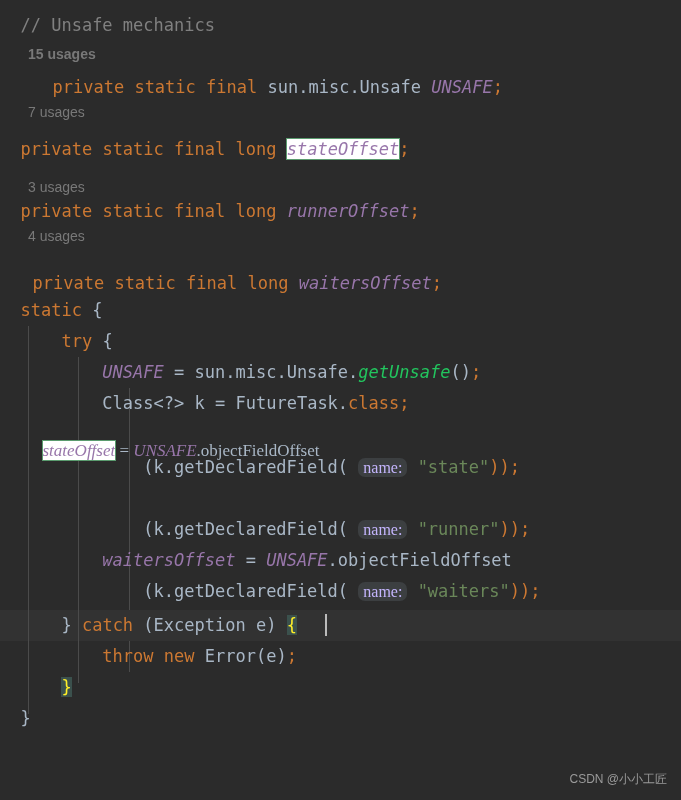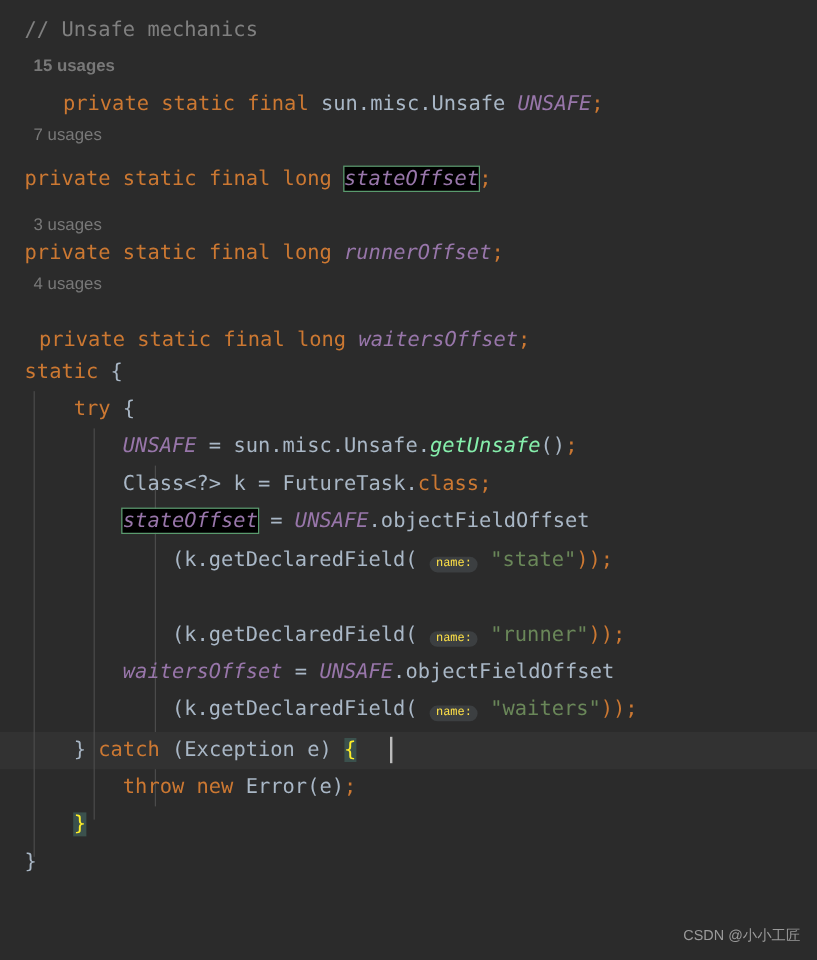--- a/index.html
+++ b/index.html
@@ -77,7 +77,7 @@
 
   
   .hl-ident {
-    background: #000000;
+    background: #ffffff;
     outline: 1px solid #5a9b6e;
     color: #9876aa;
     font-style: italic;

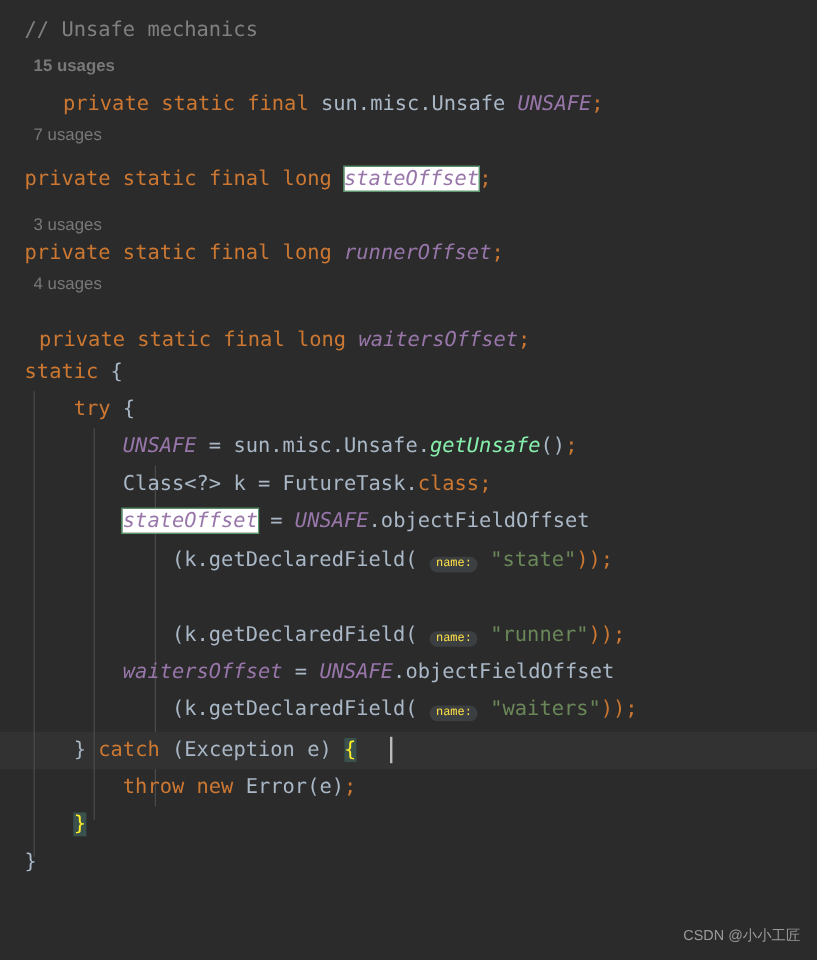--- a/index.html
+++ b/index.html
@@ -72,7 +72,7 @@
   .cmt     { color: #808080; }
   .str     { color: #6a8759; }
   .field   { color: #9876aa; font-style: italic; }
-  .smeth   { color: #86efac; font-style: italic; text-align: right; }
+  .smeth   { color: #22c55e; font-style: italic; text-align: right; }
   .punct   { color: #a9b7c6; }
 
   

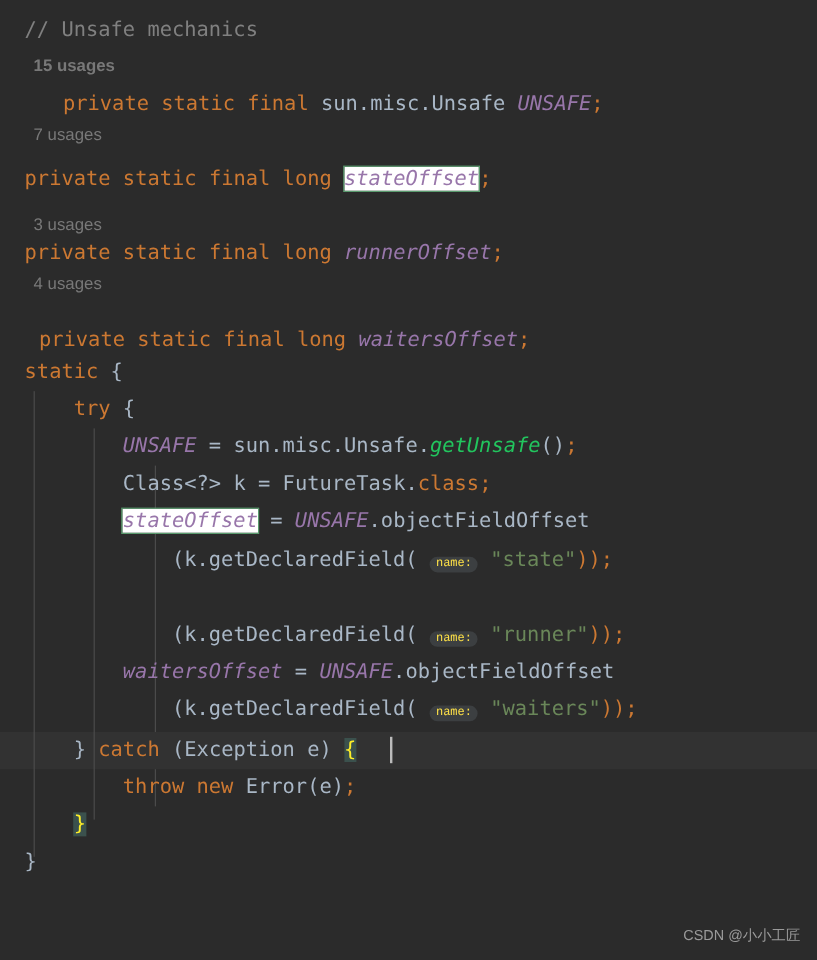--- a/index.html
+++ b/index.html
@@ -157,7 +157,7 @@
 
   <div class="line" style="top:388px;"><span class="pad">          </span><span class="txt">Class&lt;?&gt;</span> <span class="txt">k</span> <span class="punct">=</span> <span class="txt">FutureTask</span><span class="punct">.</span><span class="kw">class</span><span class="kw">;</span></div>
 
-  <div class="line" style="top:419px;"><span class="pad">          </span><span class="hl-ident">stateOffset</span> <span class="punct">=</span> <span class="field">UNSAFE</span><span class="punct">.</span><span class="txt">objectFieldOffset</span></div>
+  <div class="line" style="top:435px;font-family:Liberation Serif, serif;"><span class="pad">          </span><span class="hl-ident">stateOffset</span> <span class="punct">=</span> <span class="field">UNSAFE</span><span class="punct">.</span><span class="txt">objectFieldOffset</span></div>
 
   <div class="line" style="top:452px;"><span class="pad">              </span><span class="punct">(</span><span class="txt">k.getDeclaredField</span><span class="punct">(</span> <span class="hint">name:</span> <span class="str">"state"</span><span class="kw">));</span></div>
 

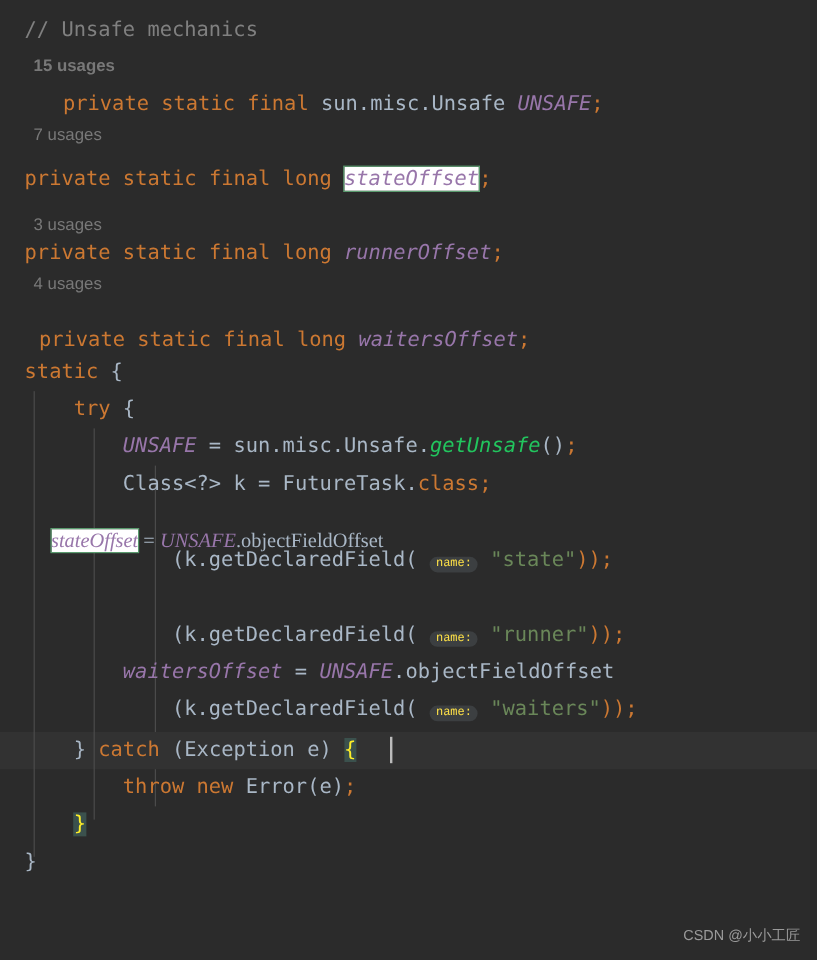--- a/index.html
+++ b/index.html
@@ -92,11 +92,11 @@
   
   .hint {
     background: #3c3f41;
-    color: #fde047;
+    color: #c4b5fd;
     border-radius: 7px;
     padding: 1px 5px;
-    font-family: Liberation Mono, monospace;
-    font-size: 10px;
+    font-family: Liberation Serif, serif;
+    font-size: 16px;
     font-style: normal;
   }
 

